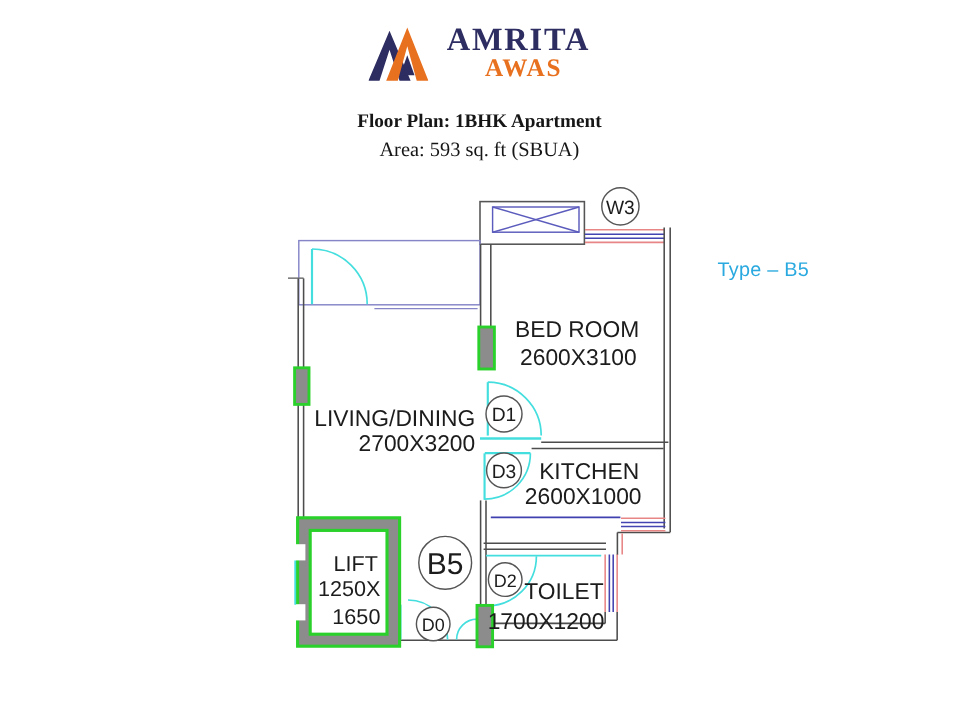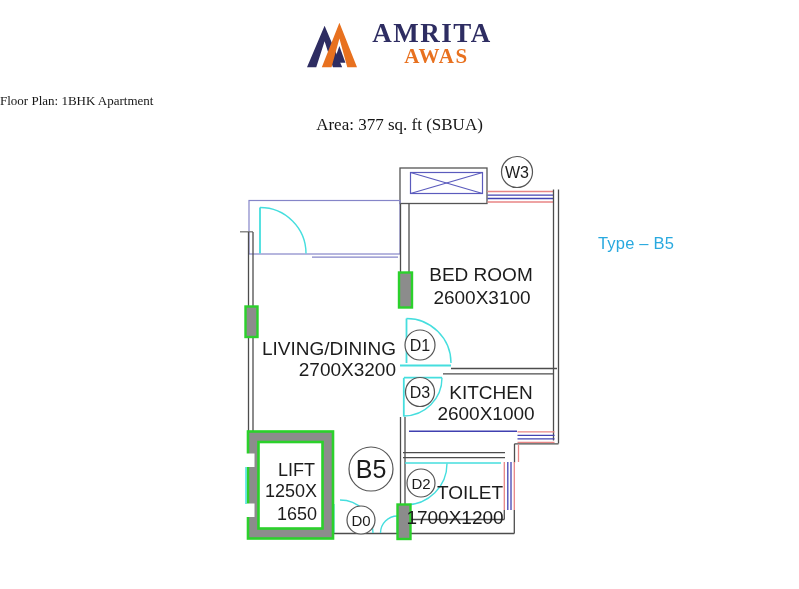--- a/index.html
+++ b/index.html
@@ -14,8 +14,8 @@
              color:#2e2d62;letter-spacing:1.5px;font-weight:600;}
   .brand-bottom{font-family:"Liberation Serif",serif;font-size:21px;line-height:20px;
                 color:#e8711f;letter-spacing:1.5px;font-weight:600;margin-left:32px;}
-  .title{position:absolute;top:93px;left:0;right:0;
-         font-family:"Liberation Serif",serif;font-size:13px;color:#161616;}
+  .title{position:absolute;top:93px;left:0;right:0;text-align:center;
+         font-family:"Liberation Serif",serif;font-size:16px;color:#161616;font-weight:bold;}
   .subtitle{position:absolute;top:115px;left:0;right:0;text-align:center;
             font-family:"Liberation Serif",serif;font-size:17px;color:#161616;}
   .type-label{position:absolute;left:598px;top:234px;font-size:16.5px;color:#29a9df;

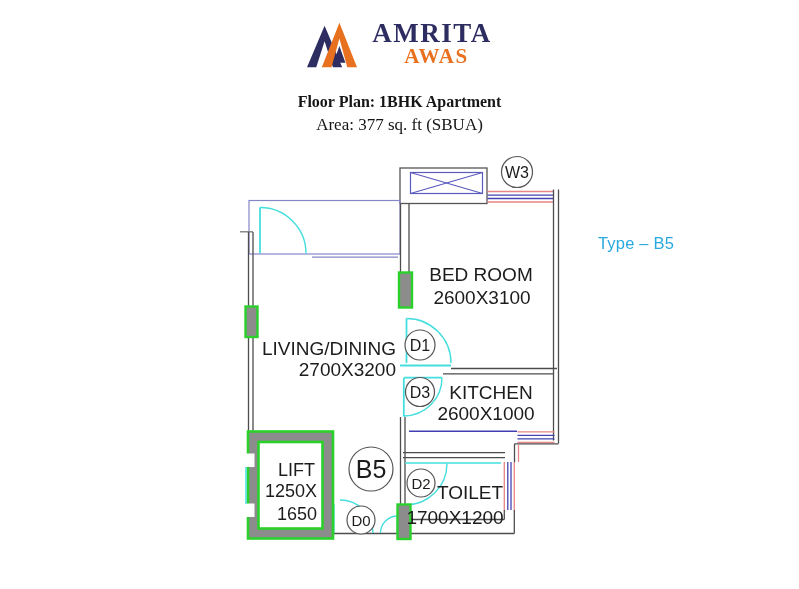--- a/index.html
+++ b/index.html
@@ -47,7 +47,7 @@
   </div>
 
   <div class="title">Floor Plan: 1BHK Apartment</div>
-  <div class="subtitle">Area: 377 sq. ft (SBUA)</div>
+  <div class="subtitle">Area: 593 sq. ft (SBUA)</div>
   <div class="type-label">Type – B5</div>
 
   <svg class="plan" width="799" height="589" viewBox="0 0 799 589">

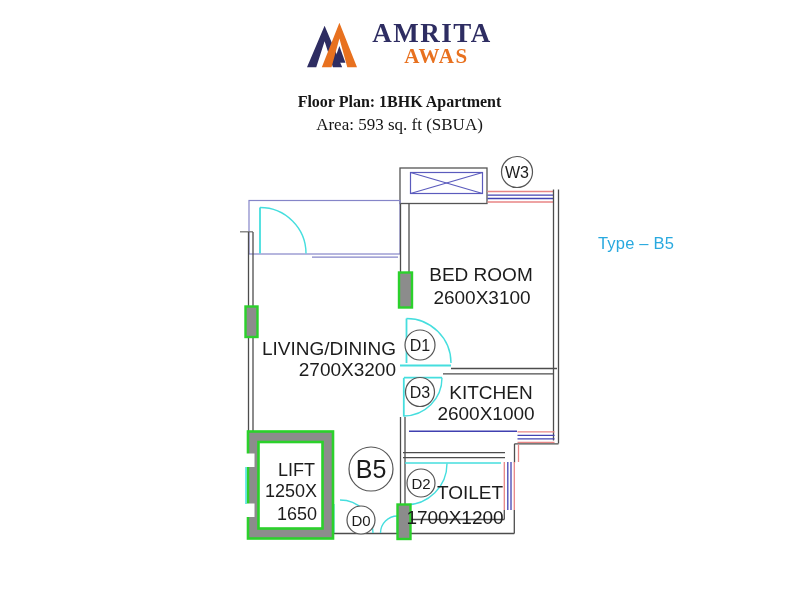--- a/index.html
+++ b/index.html
@@ -18,7 +18,7 @@
          font-family:"Liberation Serif",serif;font-size:16px;color:#161616;font-weight:bold;}
   .subtitle{position:absolute;top:115px;left:0;right:0;text-align:center;
             font-family:"Liberation Serif",serif;font-size:17px;color:#161616;}
-  .type-label{position:absolute;left:598px;top:234px;font-size:16.5px;color:#29a9df;
+  .type-label{position:absolute;left:598px;top:216px;font-size:16.5px;color:#29a9df;
               letter-spacing:0.2px;}
   .plan{position:absolute;left:0;top:0;}
   .plan text{font-family:"Liberation Sans",sans-serif;fill:#1c1c1c;}

